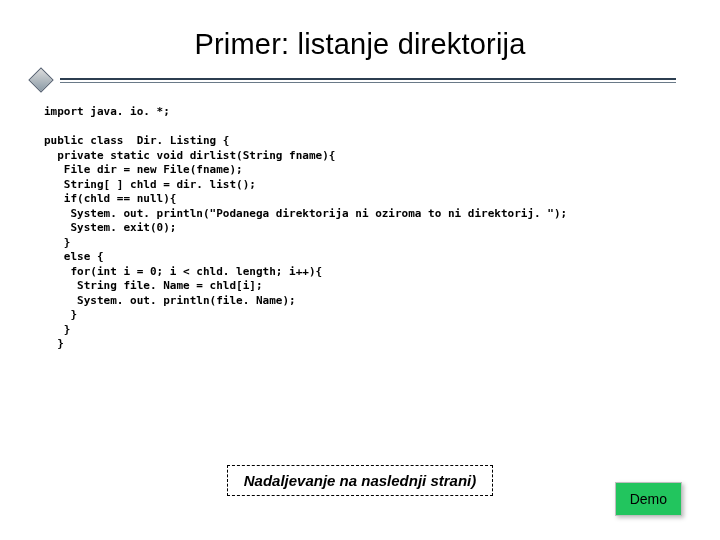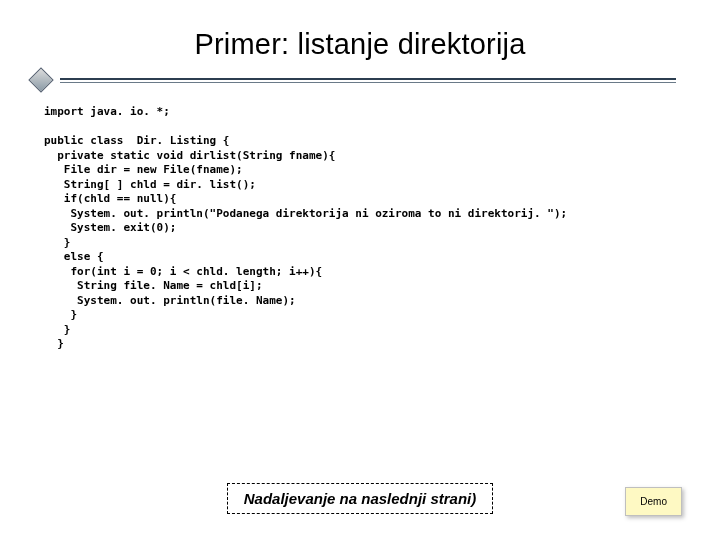--- a/index.html
+++ b/index.html
@@ -13,7 +13,7 @@
     .rules .r1 { height: 2px; background: #2c3e50; }
     .rules .r2 { height: 1px; background: #6a7a88; margin-top: 2px; }
     .code { margin-top: 16px; font-size: 11px; line-height: 1.32; color: #000; font-weight: 700; white-space: pre; }
-    .footer { position: absolute; left: 0; right: 0; bottom: 26px; display: flex; align-items: flex-end; justify-content: center; }
+    .footer { position: absolute; left: 0; right: 0; bottom: 44px; display: flex; align-items: flex-end; justify-content: center; }
     .contbox { border: 1.5px dashed #000; padding: 6px 16px; font-style: italic; font-weight: 700; font-size: 15px; color: #000; }
     .demobox { position: absolute; right: 38px; bottom: 24px; padding: 8px 14px; font-size: 10px; color: #000; background: #fef9c3; border: 1px solid #bfbfbf; box-shadow: 2px 2px 4px rgba(0,0,0,.25); }
   </style>

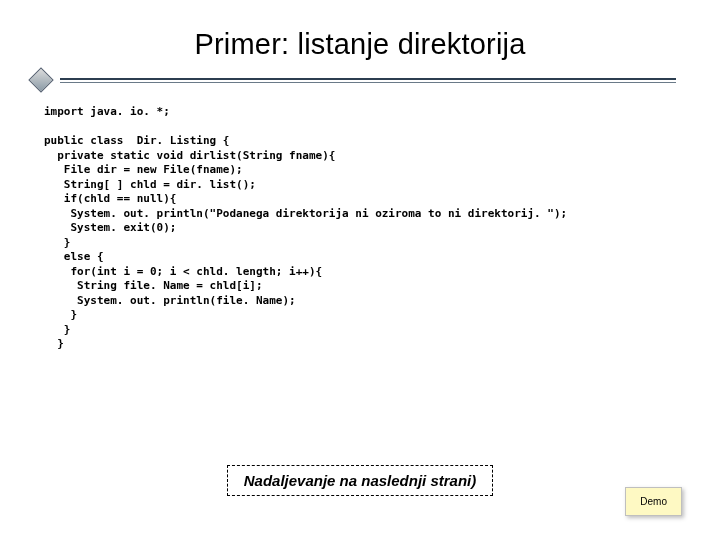--- a/index.html
+++ b/index.html
@@ -15,7 +15,7 @@
     .code { margin-top: 16px; font-size: 11px; line-height: 1.32; color: #000; font-weight: 700; white-space: pre; }
     .footer { position: absolute; left: 0; right: 0; bottom: 44px; display: flex; align-items: flex-end; justify-content: center; }
     .contbox { border: 1.5px dashed #000; padding: 6px 16px; font-style: italic; font-weight: 700; font-size: 15px; color: #000; }
-    .demobox { position: absolute; right: 38px; bottom: 24px; padding: 8px 14px; font-size: 10px; color: #000; background: #fef9c3; border: 1px solid #bfbfbf; box-shadow: 2px 2px 4px rgba(0,0,0,.25); }
+    .demobox { position: absolute; right: 38px; bottom: 24px; padding: 8px 14px; font-size: 14px; color: #000; background: #22c55e; border: 1px solid #bfbfbf; box-shadow: 2px 2px 4px rgba(0,0,0,.25); }
   </style>
 </head>
 <body>

